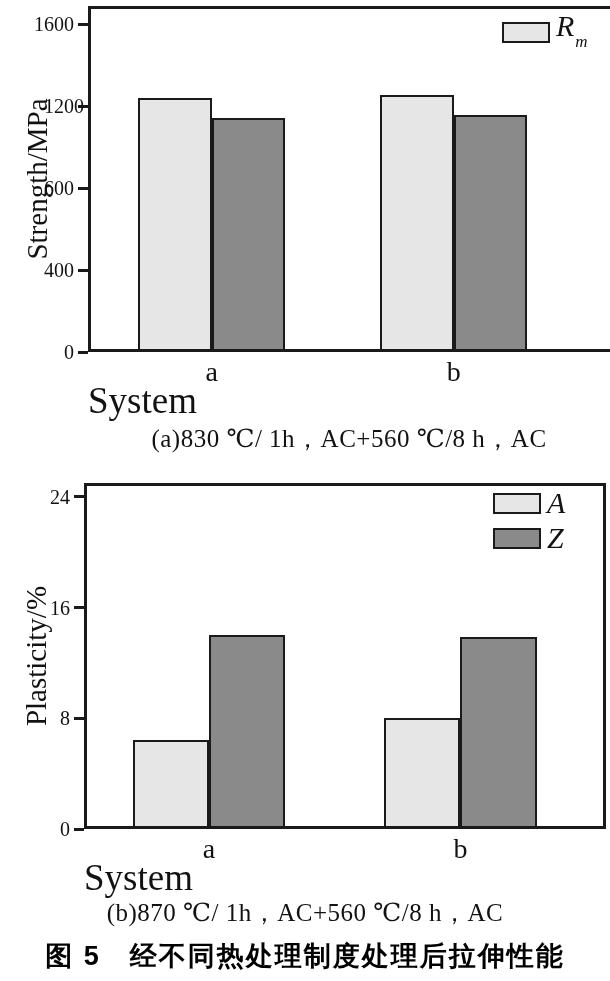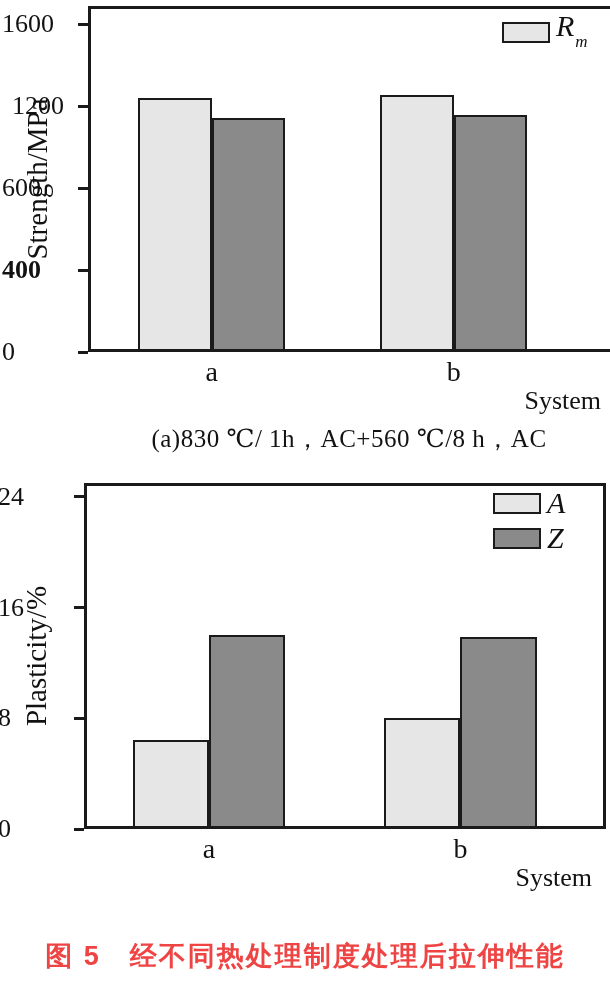--- a/index.html
+++ b/index.html
@@ -12,7 +12,7 @@
   .frame { position:absolute; inset:0; border:3px solid #1a1a1a; box-sizing:border-box; pointer-events:none; }
   .bar { position:absolute; box-sizing:border-box; border:2px solid #1a1a1a; }
   .ytick-mark { position:absolute; background:#1a1a1a; }
-  .ytick-label { position:absolute; text-align:left; font-size:26px; line-height:32px; }
+  .ytick-label { position:absolute; text-align:right; font-size:20px; line-height:32px; }
   .ylabel { position:absolute; text-align:center; font-size:29px; height:36px; line-height:36px; transform:rotate(-90deg); white-space:nowrap; }
   .cat-label { position:absolute; text-align:center; font-size:28px; line-height:30px; }
   .xlabel { position:absolute; text-align:right; font-size:26px; line-height:32px; }

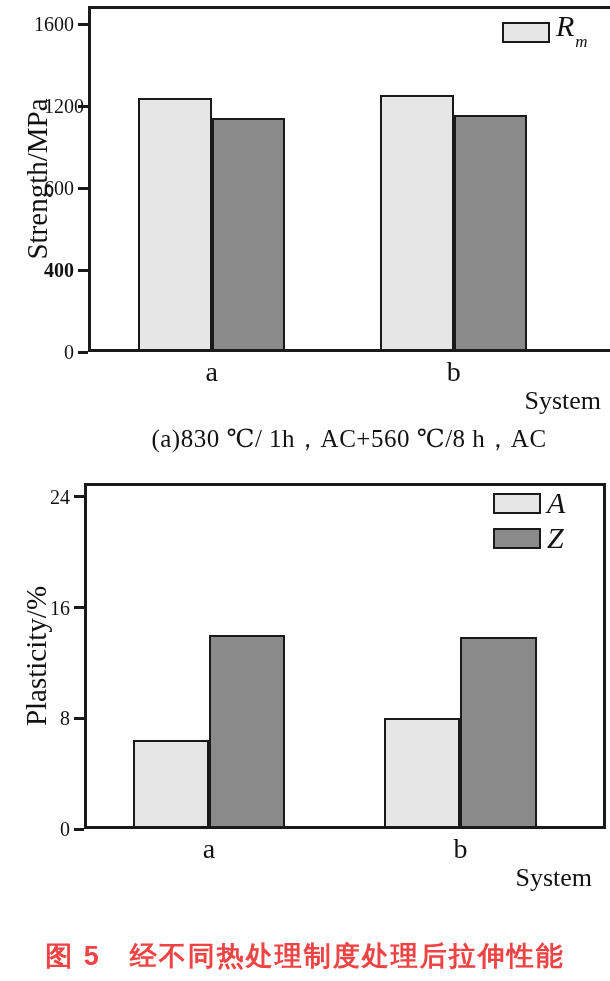--- a/index.html
+++ b/index.html
@@ -49,7 +49,7 @@
       <div class="ytick-mark" style="left: 78px; top: 350.5px; width: 10px; height: 3px;"></div>
       <div class="ytick-label" style="left: 2px; top: 336px; width: 72px;">0</div>
       <div class="ytick-mark" style="left: 78px; top: 268.607px; width: 10px; height: 3px;"></div>
-      <div class="ytick-label" style="left: 2px; top: 254.107px; width: 72px; font-weight: bold;">400</div>
+      <div class="ytick-label" style="left: 2px; top: 254.107px; width: 72px;">400</div>
       <div class="ytick-mark" style="left: 78px; top: 186.713px; width: 10px; height: 3px;"></div>
       <div class="ytick-label" style="left: 2px; top: 172.213px; width: 72px;">600</div>
       <div class="ytick-mark" style="left: 78px; top: 104.82px; width: 10px; height: 3px;"></div>

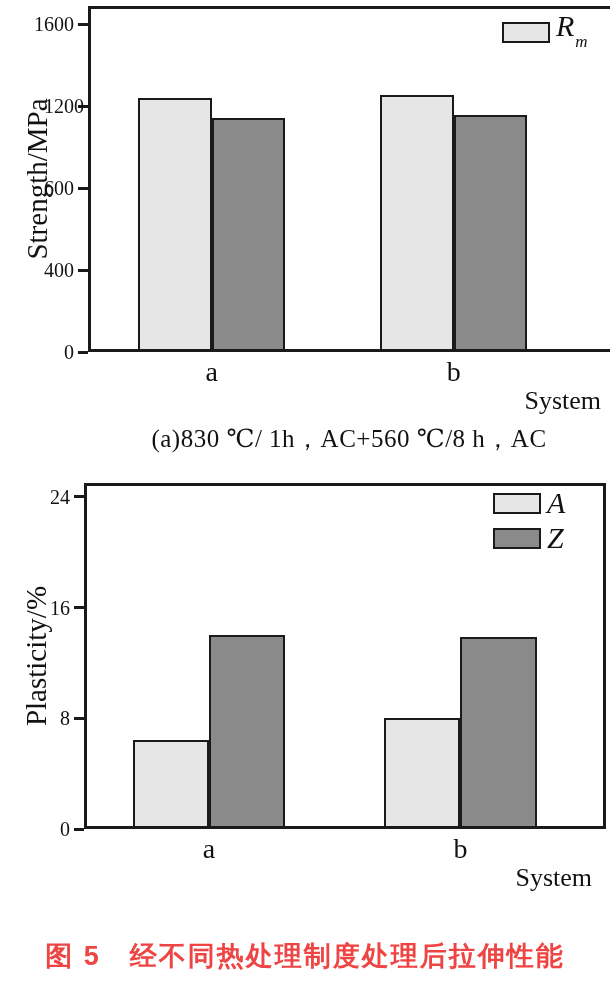--- a/index.html
+++ b/index.html
@@ -15,7 +15,7 @@
   .ytick-label { position:absolute; text-align:right; font-size:20px; line-height:32px; }
   .ylabel { position:absolute; text-align:center; font-size:29px; height:36px; line-height:36px; transform:rotate(-90deg); white-space:nowrap; }
   .cat-label { position:absolute; text-align:center; font-size:28px; line-height:30px; }
-  .xlabel { position:absolute; text-align:right; font-size:26px; line-height:32px; }
+  .xlabel { position:absolute; text-align:left; font-size:37px; line-height:32px; }
   .legend { position:absolute; }
   .legend-row { display:flex; align-items:center; margin-bottom:5px; }
   .legend-swatch { width:48px; height:21px; box-sizing:border-box; border:2px solid #1a1a1a; margin-right:6px; flex:0 0 auto; }

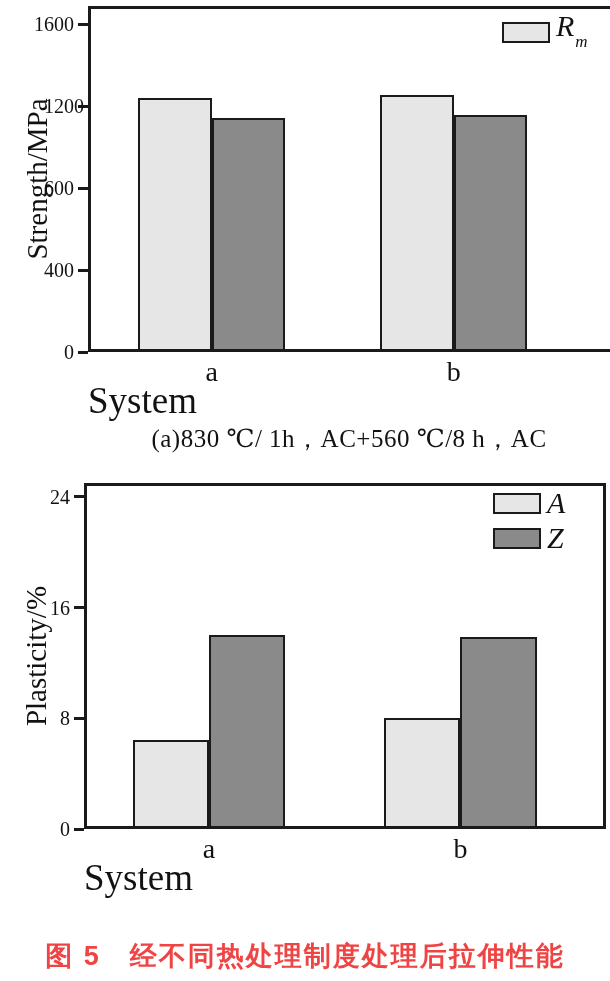--- a/index.html
+++ b/index.html
@@ -95,6 +95,7 @@
       <div class="xlabel" style="left: 84px; top: 402px; width: 508px;">System</div>
     </section>
 
+  <div class="caption" style="top:898px;">(b)870 ℃/ 1h，AC+560 ℃/8 h，AC</div>
 
   <div class="fig-title" style="top:940px;">图 5　经不同热处理制度处理后拉伸性能</div>
 </div>

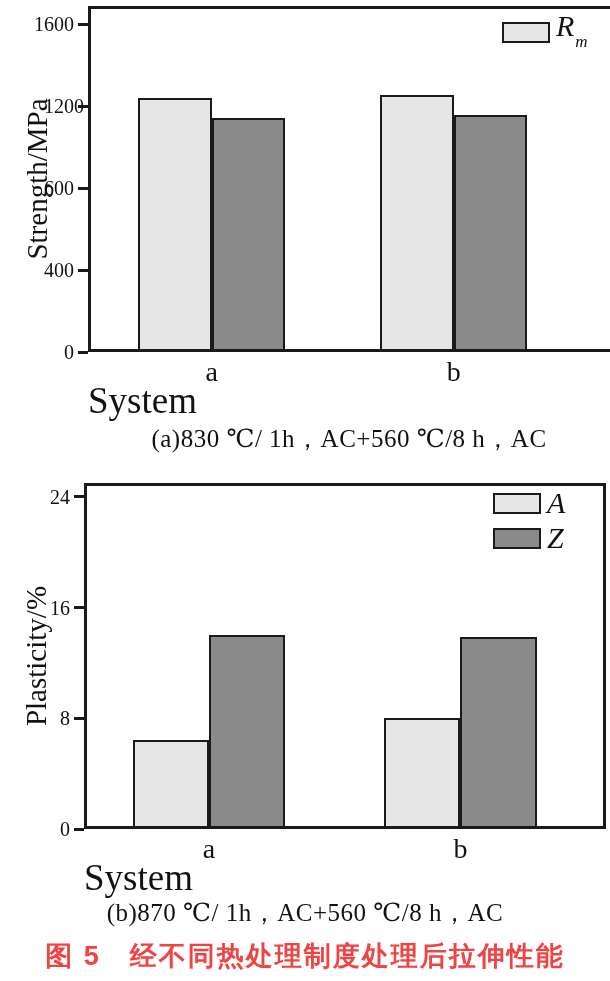--- a/index.html
+++ b/index.html
@@ -24,7 +24,7 @@
   .caption { position:absolute; left:0; width:610px; text-align:center; font-size:25px; line-height:30px; letter-spacing:0.5px; }
   .fig-title {
     position:absolute; left:0; width:610px; text-align:center; font-size:27px; line-height:32px;
-    font-weight:bold; letter-spacing:2px; font-family:"Liberation Sans","DejaVu Sans",sans-serif; color:#ef4444;
+    font-weight:bold; letter-spacing:2px; font-family:"Liberation Sans","DejaVu Sans",sans-serif; color:#000000;
   }
 </style>
 </head>

